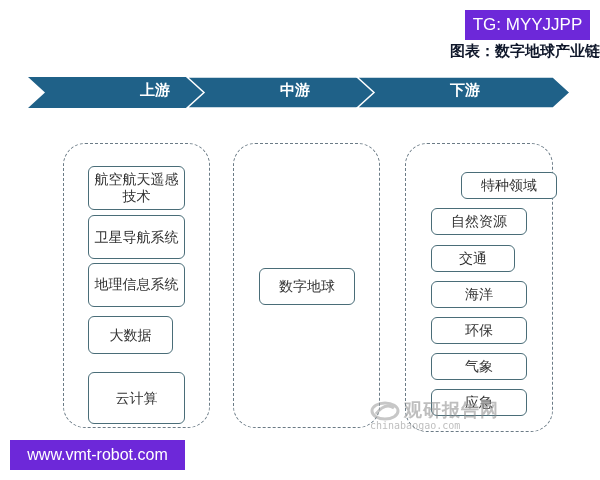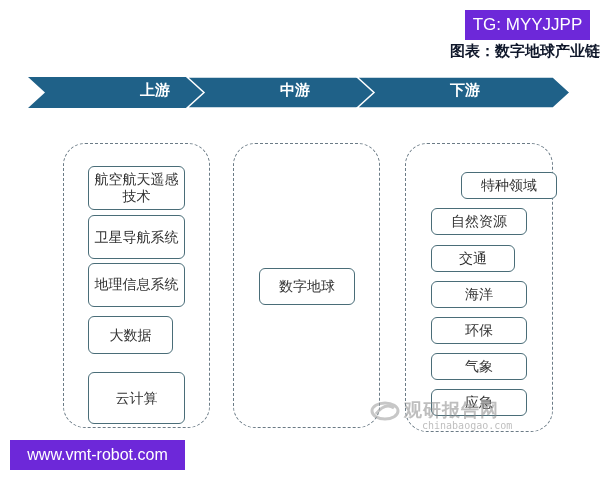--- a/index.html
+++ b/index.html
@@ -20,7 +20,7 @@
           justify-content:center; text-align:center; line-height:17px; padding:8px 4px; }
   #watermark { position:absolute; left:370px; top:398px; opacity:0.55; color:#8a8a8a; }
   #watermark .wm-cn { font-size:18px; font-weight:bold; letter-spacing:1px; margin-left:34px; }
-  #watermark .wm-en { font-size:10px; margin-left:52px; margin-top:-2px; font-family:"DejaVu Sans Mono", monospace; }
+  #watermark .wm-en { font-size:10px; margin-top:-2px; font-family:"DejaVu Sans Mono", monospace; }
   #wm-logo { position:absolute; left:0; top:2px; }
 </style>
 </head>

